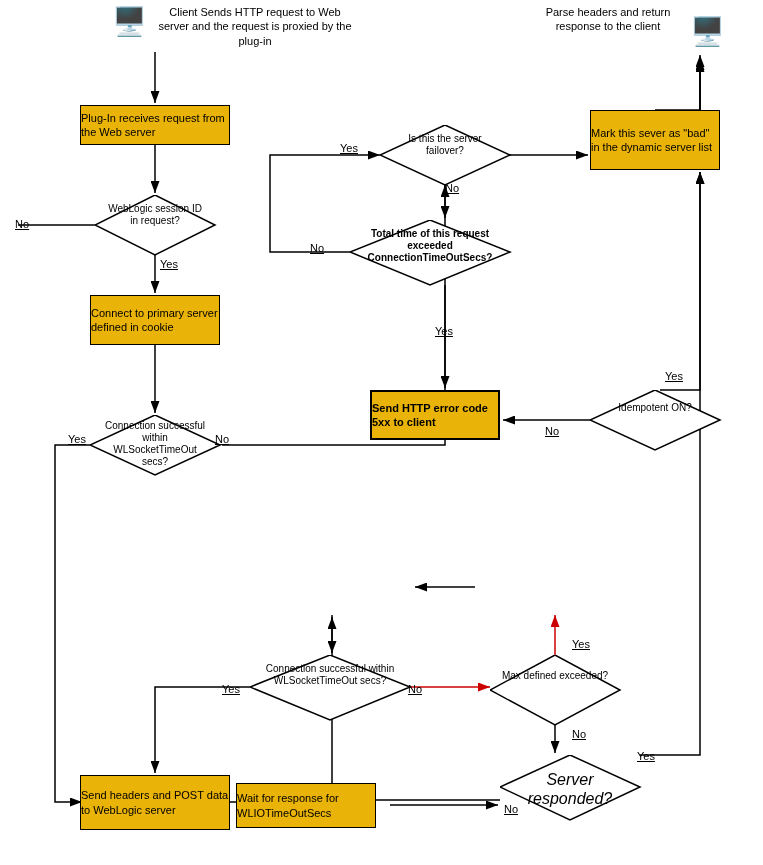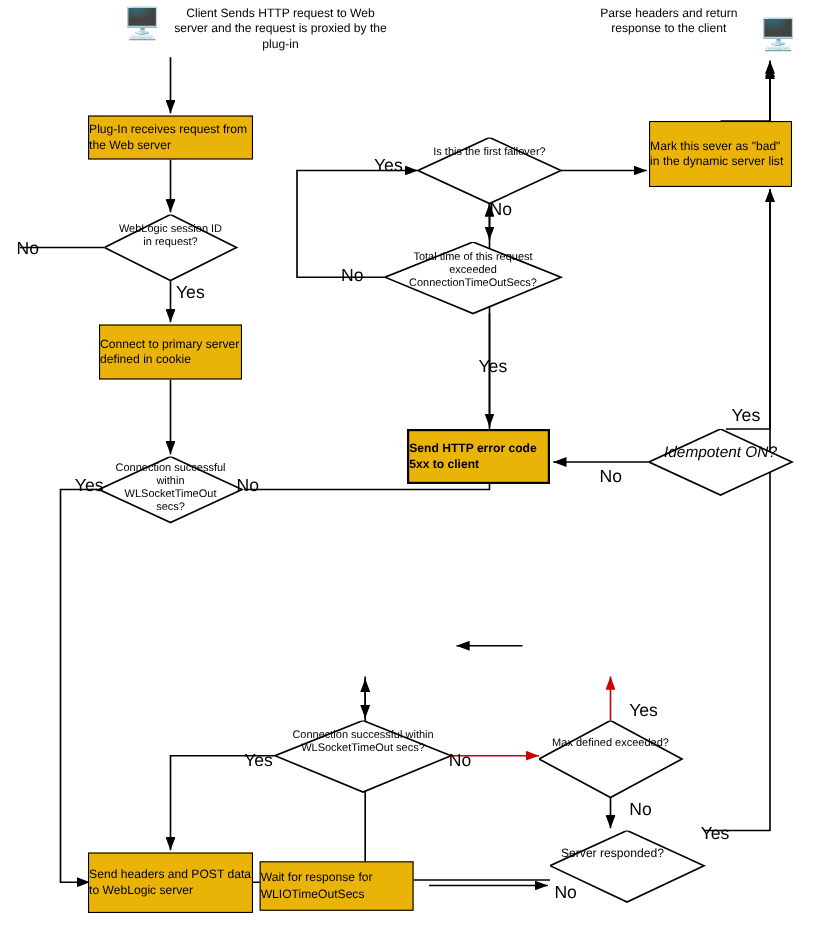--- a/index.html
+++ b/index.html
@@ -115,7 +115,7 @@
     <svg width="130" height="60">
       <polygon points="65,0 130,30 65,60 0,30" fill="white" stroke="black" stroke-width="1.5"></polygon>
     </svg>
-    <div style="position:absolute;top:8px;left:10px;width:110px;text-align:center;font-size:10px;line-height:1.2;">Is this the first failover?</div>
+    <div style="position:absolute;top:8px;left:10px;width:110px;text-align:center;font-size:10px;line-height:1.2;">Is this the server failover?</div>
   </div>
 
   <div class="box" style="left:590px;top:110px;width:130px;height:60px;">Mark this sever as "bad" in the dynamic server list</div>

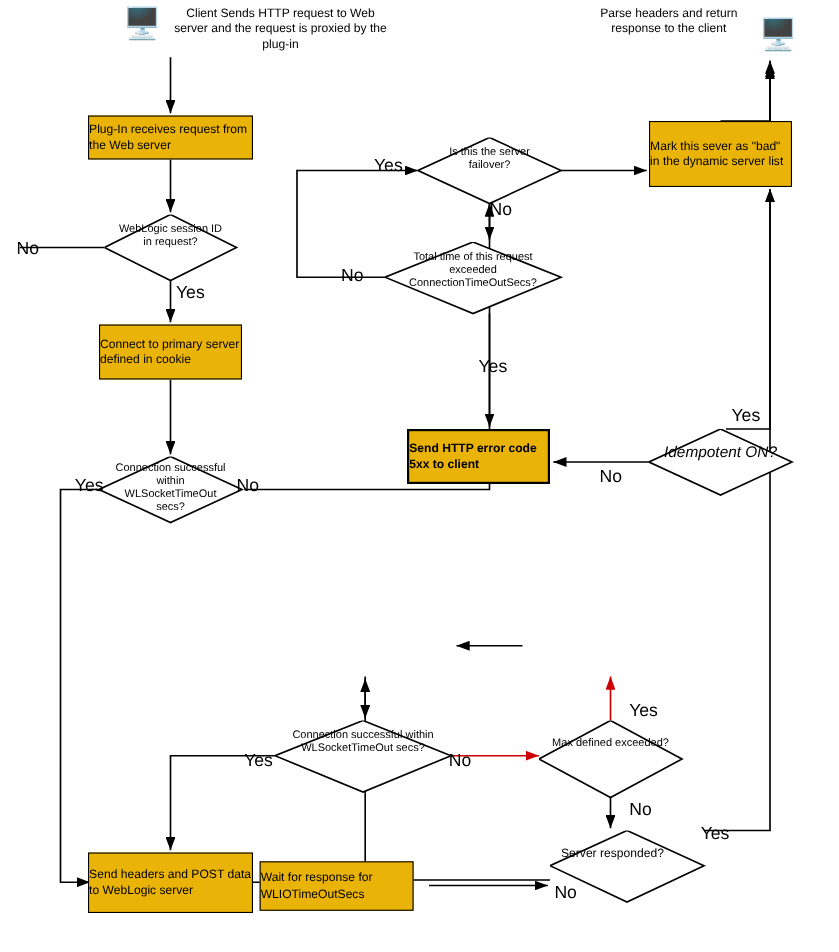--- a/index.html
+++ b/index.html
@@ -35,8 +35,9 @@
     }
     .arrow-label {
       position: absolute;
-      font-size: 16px;
+      font-size: 11px;
       font-weight: normal;
+      text-decoration: underline;
     }
     .bold-box {
       border: 2.5px solid #000;

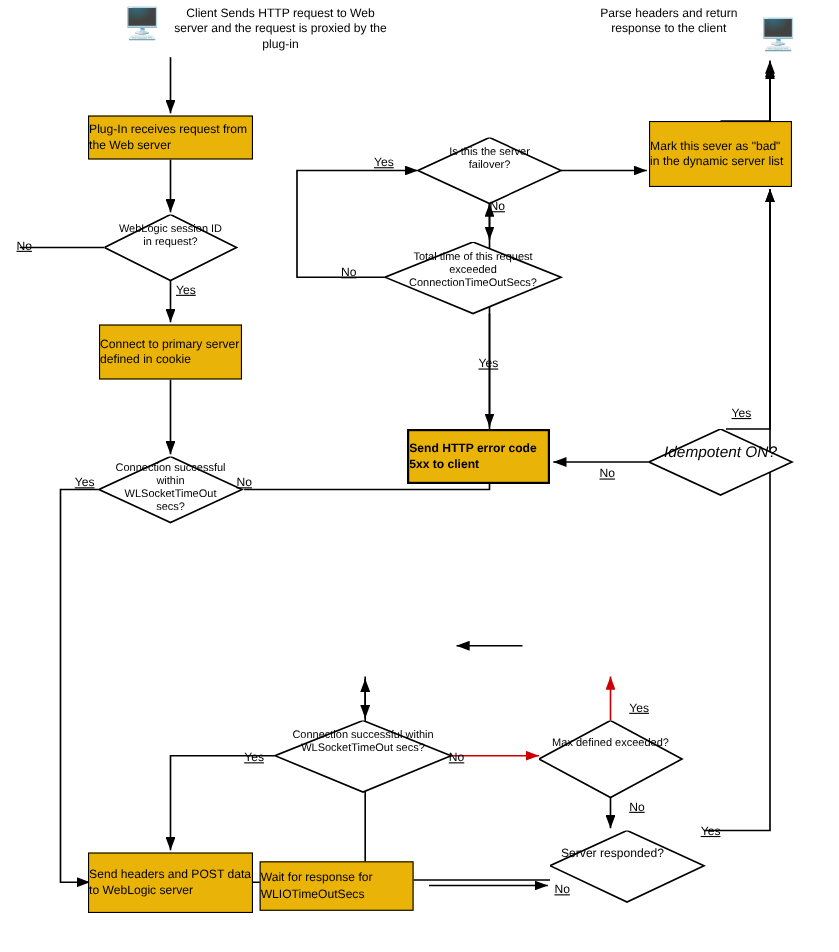--- a/index.html
+++ b/index.html
@@ -121,7 +121,7 @@
 
   <div class="box" style="left:590px;top:110px;width:130px;height:60px;">Mark this sever as "bad" in the dynamic server list</div>
 
-  <div style="position:absolute;left:350px;top:220px;width:160px;height:65px;">
+  <div style="position:absolute;left:350px;top:220px;width:160px;height:65px;font-weight:bold;">
     <svg width="160" height="65">
       <polygon points="80,0 160,32 80,65 0,32" fill="white" stroke="black" stroke-width="1.5"></polygon>
     </svg>

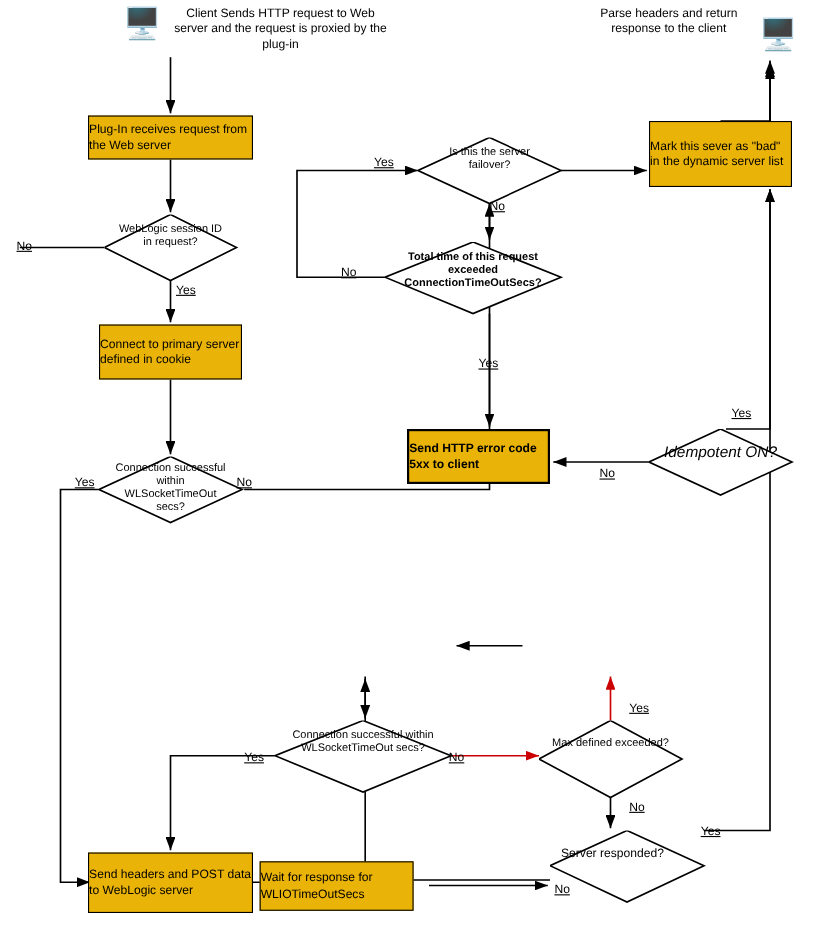--- a/index.html
+++ b/index.html
@@ -134,7 +134,7 @@
     <svg width="130" height="60">
       <polygon points="65,0 130,30 65,60 0,30" fill="white" stroke="black" stroke-width="1.5"></polygon>
     </svg>
-    <div style="position:absolute;top:12px;left:10px;width:110px;text-align:center;font-size:14px;line-height:1.2;font-style:italic;">Idempotent ON?</div>
+    <div style="position:absolute;top:12px;left:10px;width:110px;text-align:center;font-size:10px;line-height:1.2;">Idempotent ON?</div>
   </div>
 
 

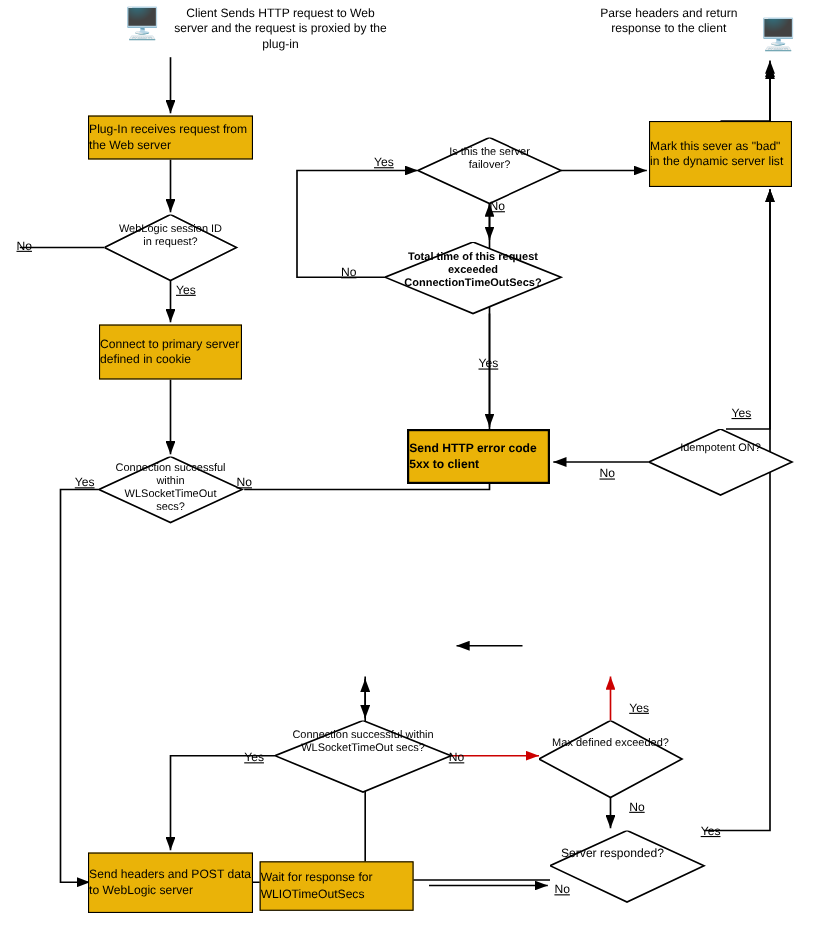--- a/index.html
+++ b/index.html
@@ -161,7 +161,7 @@
     <svg width="140" height="65">
       <polygon points="70,0 140,32 70,65 0,32" fill="white" stroke="black" stroke-width="1.5"></polygon>
     </svg>
-    <div style="position:absolute;top:15px;left:10px;width:120px;font-size:11px;line-height:1.2;">Server responded?</div>
+    <div style="position:absolute;top:15px;left:10px;width:120px;text-align:center;font-size:16px;line-height:1.2;font-style:italic;">Server responded?</div>
   </div>
 
   <div class="arrow-label" style="left:15px;top:218px;">No</div>

